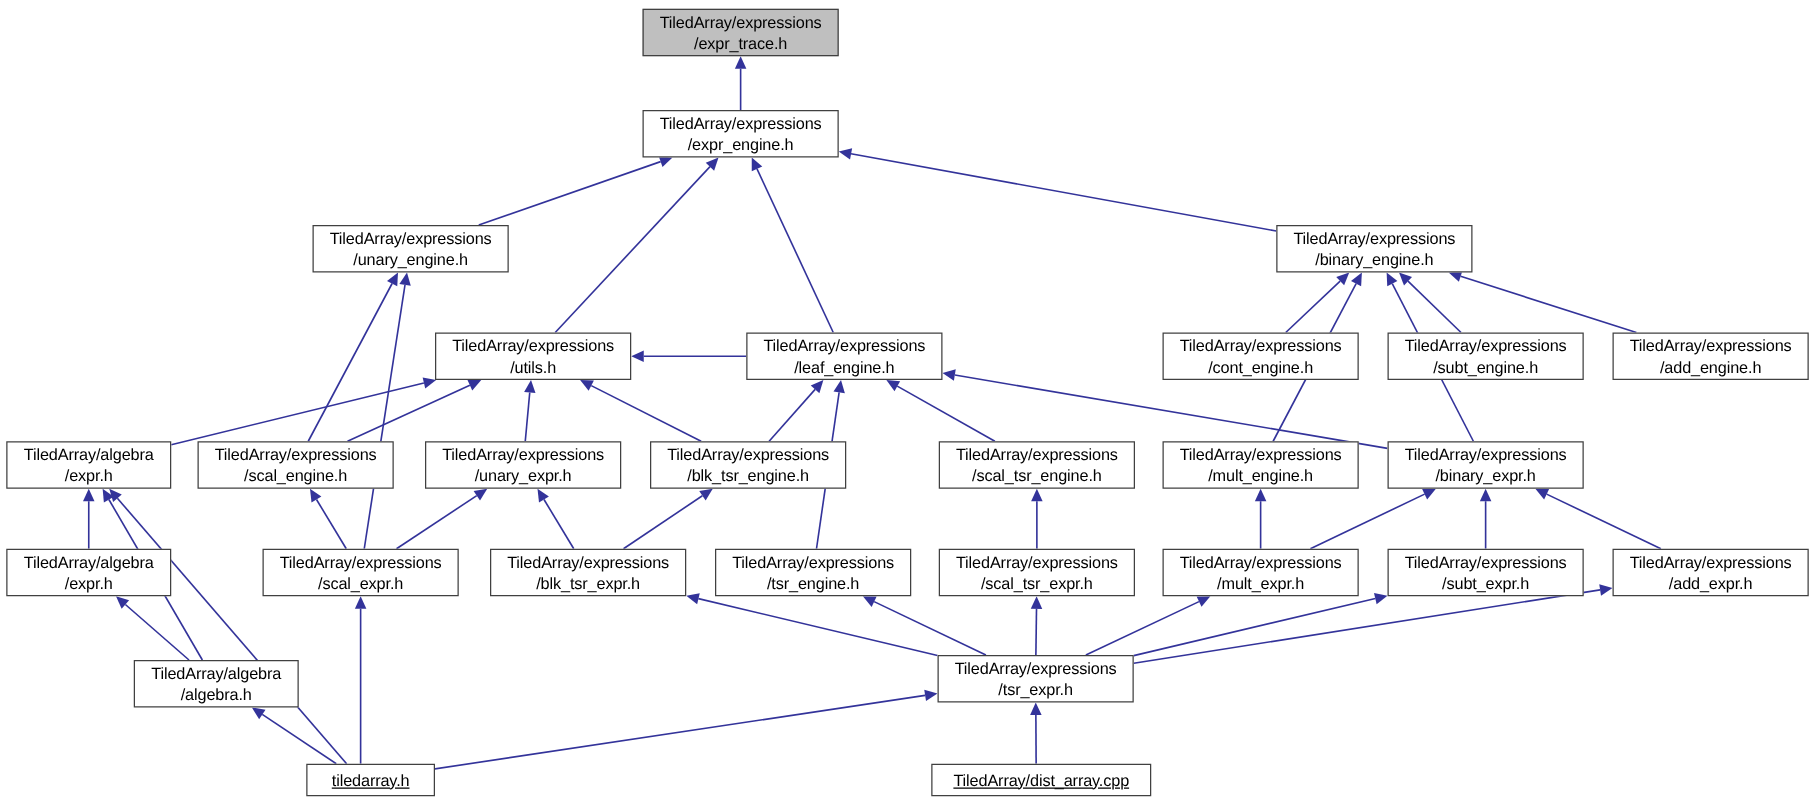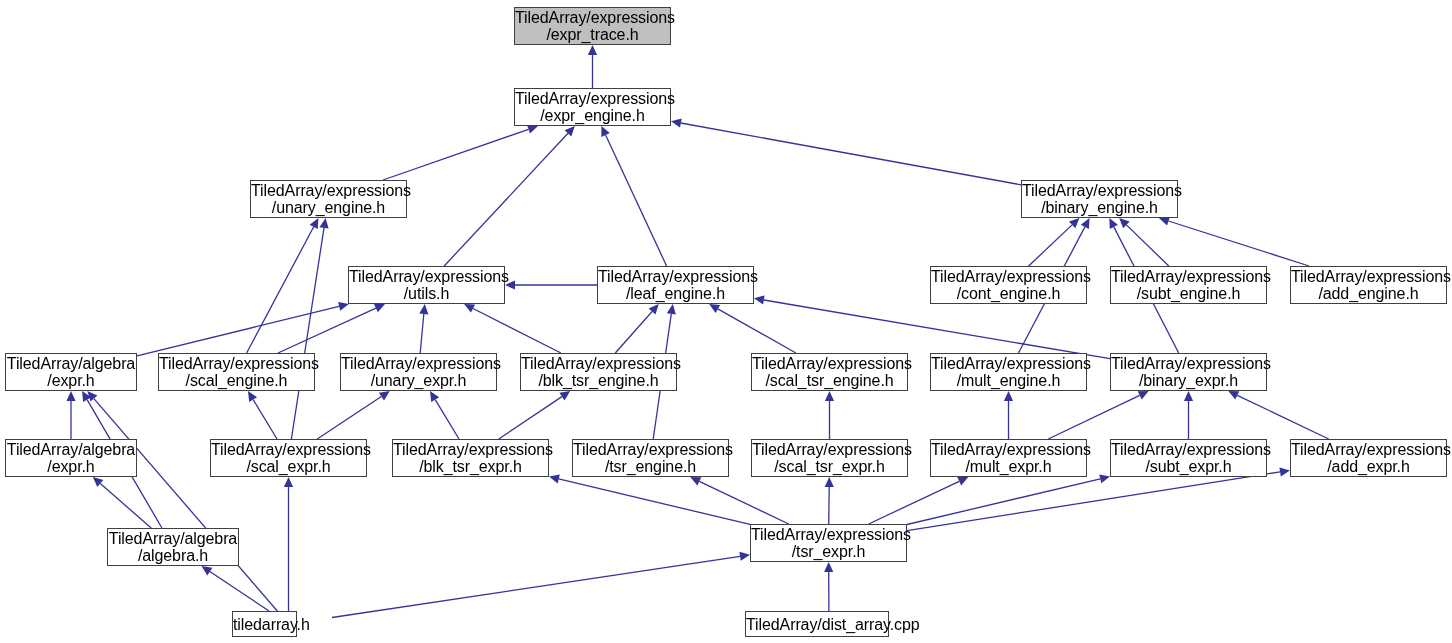--- a/index.html
+++ b/index.html
@@ -37,7 +37,7 @@
     border: 1.3px solid #404040;
     background: #ffffff;
     color: #000000;
-    font-size: 16px;
+    font-size: 13px;
     line-height: 17px;
     text-align: center;
     display: flex;

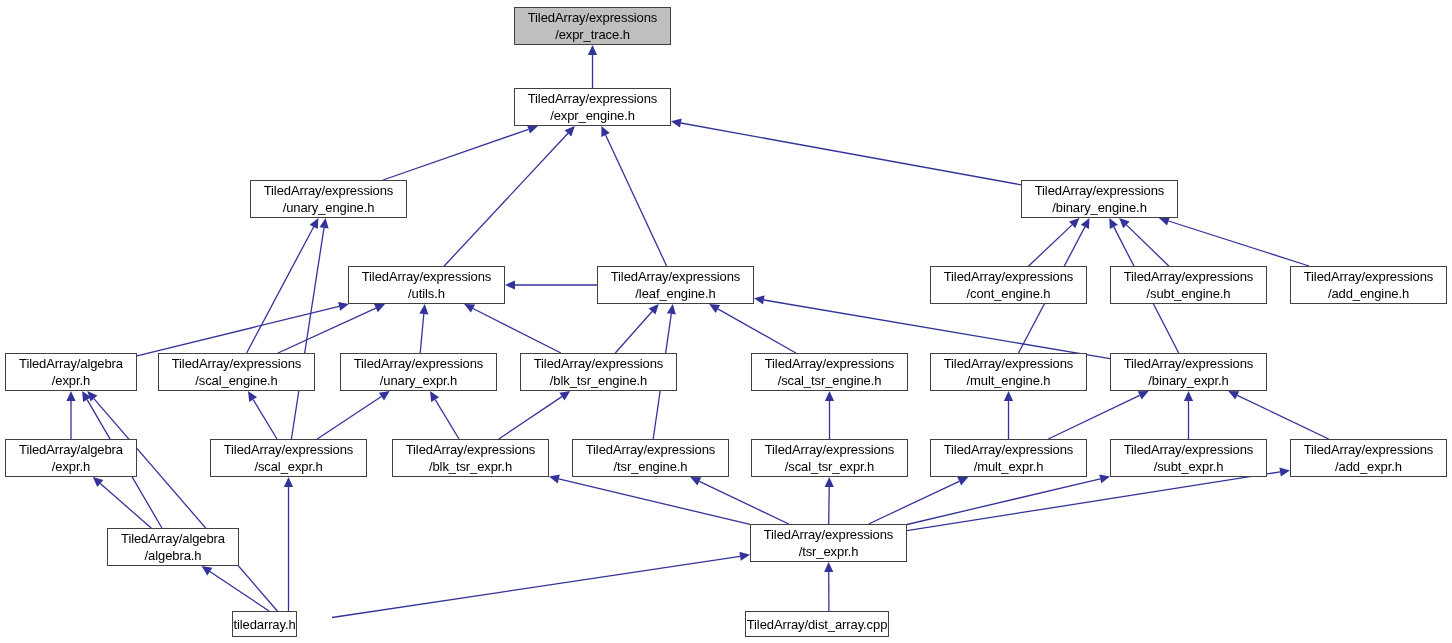--- a/index.html
+++ b/index.html
@@ -176,7 +176,7 @@
       <div class="node-box" style="left: 1290px; top: 439px; width: 157px; height: 38px;"><span class="node-label">TiledArray/expressions</span><span class="node-label">/add_expr.h</span></div>
       <div class="node-box" style="left: 107px; top: 528px; width: 132px; height: 38px;"><span class="node-label">TiledArray/algebra</span><span class="node-label">/algebra.h</span></div>
       <div class="node-box" style="left: 750px; top: 524px; width: 157px; height: 38px;"><span class="node-label">TiledArray/expressions</span><span class="node-label">/tsr_expr.h</span></div>
-      <div class="node-box" style="left: 232px; top: 611px; width: 65px; height: 26px;"><span class="node-label">tiledarray.h</span></div>
+      <div class="node-box" style="left: 245px; top: 611px; width: 103px; height: 26px; text-decoration: underline;"><span class="node-label">tiledarray.h</span></div>
       <div class="node-box" style="left: 745px; top: 611px; width: 144px; height: 26px;"><span class="node-label">TiledArray/dist_array.cpp</span></div>
     </div>
 </div>

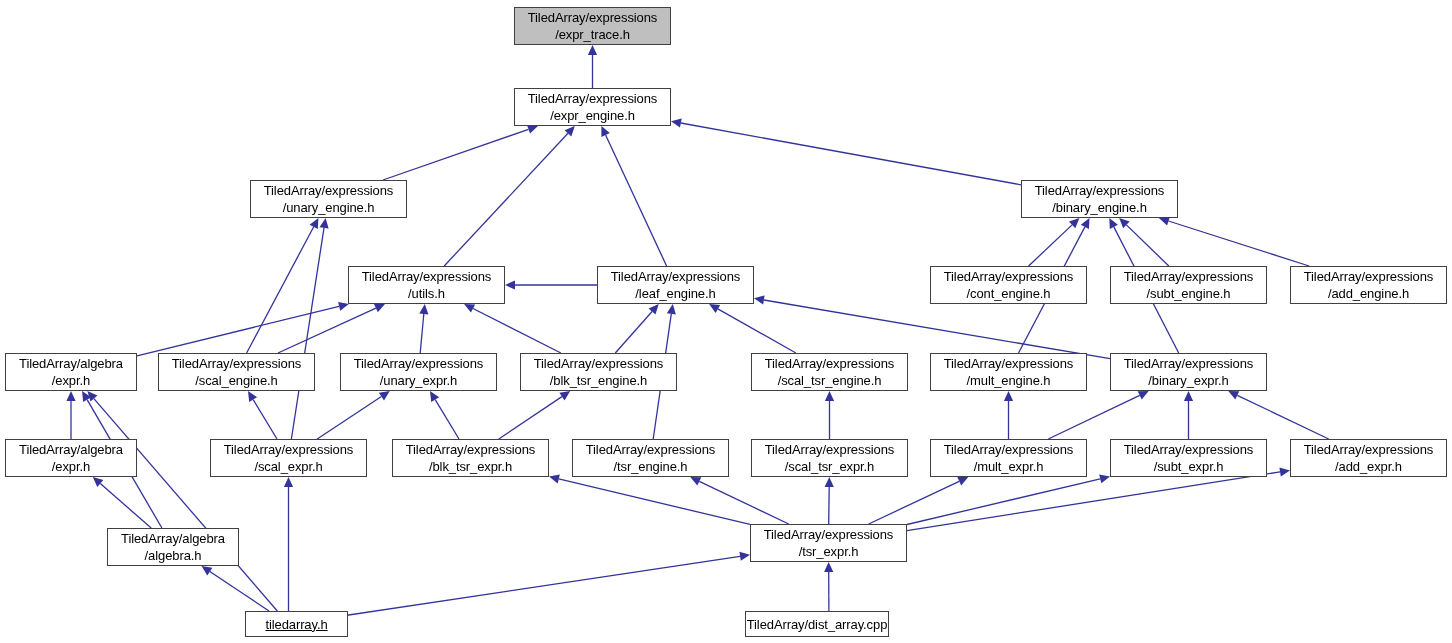--- a/index.html
+++ b/index.html
@@ -177,7 +177,7 @@
       <div class="node-box" style="left: 107px; top: 528px; width: 132px; height: 38px;"><span class="node-label">TiledArray/algebra</span><span class="node-label">/algebra.h</span></div>
       <div class="node-box" style="left: 750px; top: 524px; width: 157px; height: 38px;"><span class="node-label">TiledArray/expressions</span><span class="node-label">/tsr_expr.h</span></div>
       <div class="node-box" style="left: 245px; top: 611px; width: 103px; height: 26px; text-decoration: underline;"><span class="node-label">tiledarray.h</span></div>
-      <div class="node-box" style="left: 745px; top: 611px; width: 144px; height: 26px;"><span class="node-label">TiledArray/dist_array.cpp</span></div>
+      <div class="node-box" style="left: 745px; top: 611px; width: 176px; height: 26px; text-decoration: underline;"><span class="node-label">TiledArray/dist_array.cpp</span></div>
     </div>
 </div>
 

